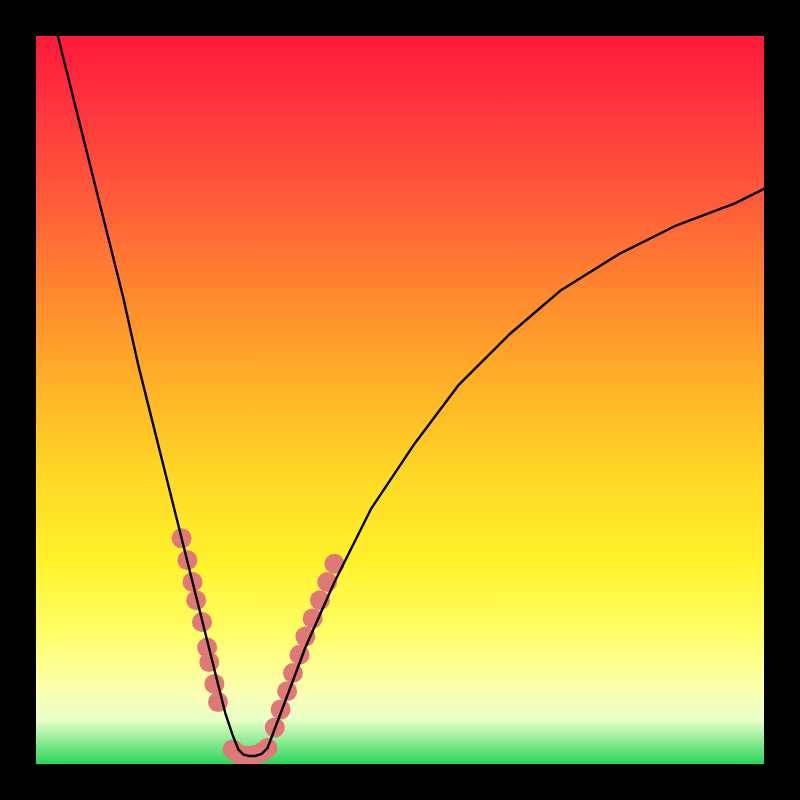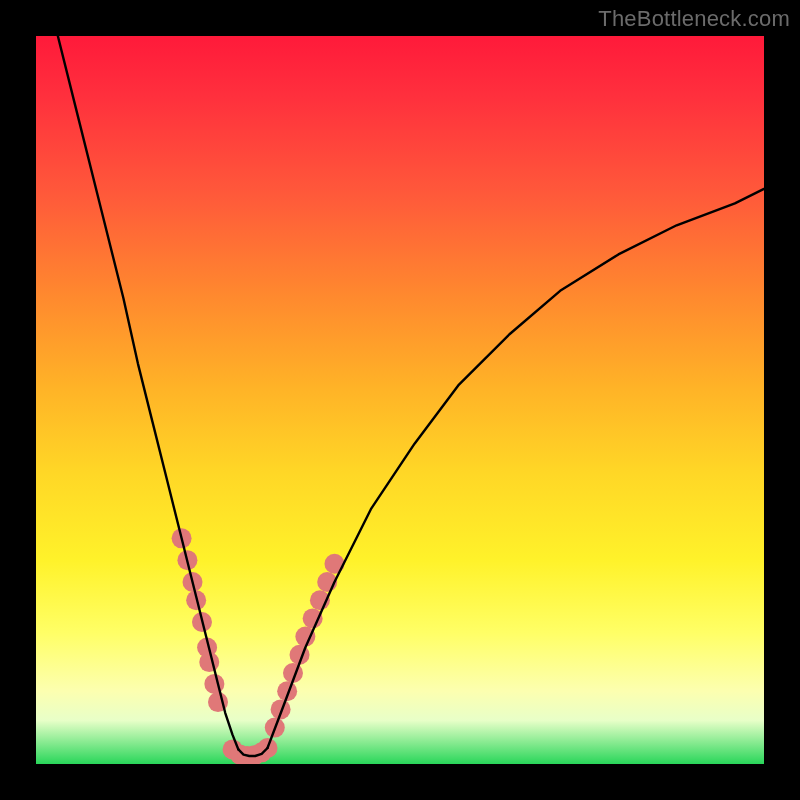--- a/index.html
+++ b/index.html
@@ -93,7 +93,6 @@
         </g>
     </svg>
   </div>
-  <div class="watermark">TheBottleneck.com</div>
 </div>
 
 </body></html>

